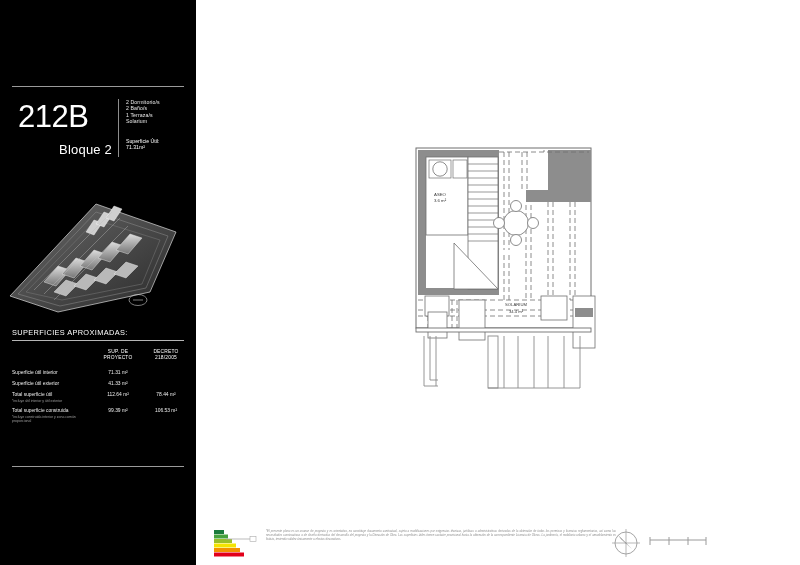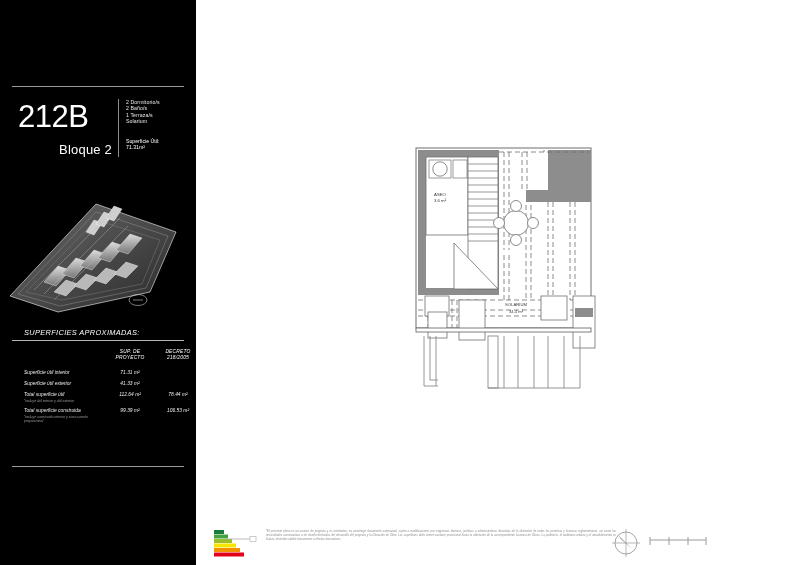--- a/index.html
+++ b/index.html
@@ -44,7 +44,7 @@
   .massing{position:absolute;left:0px;top:196px;width:196px;height:130px;}
 
   
-  .areas{position:absolute;left:24px;top:328px;width:176px;color:#fff;font-style:italic;}
+  .areas{position:absolute;left:12px;top:328px;width:176px;color:#fff;}
   .areas-title{font-size:7.4px;letter-spacing:.35px;margin-bottom:12px;}
   table.tbl{width:100%;border-collapse:collapse;}
   table.tbl th{

